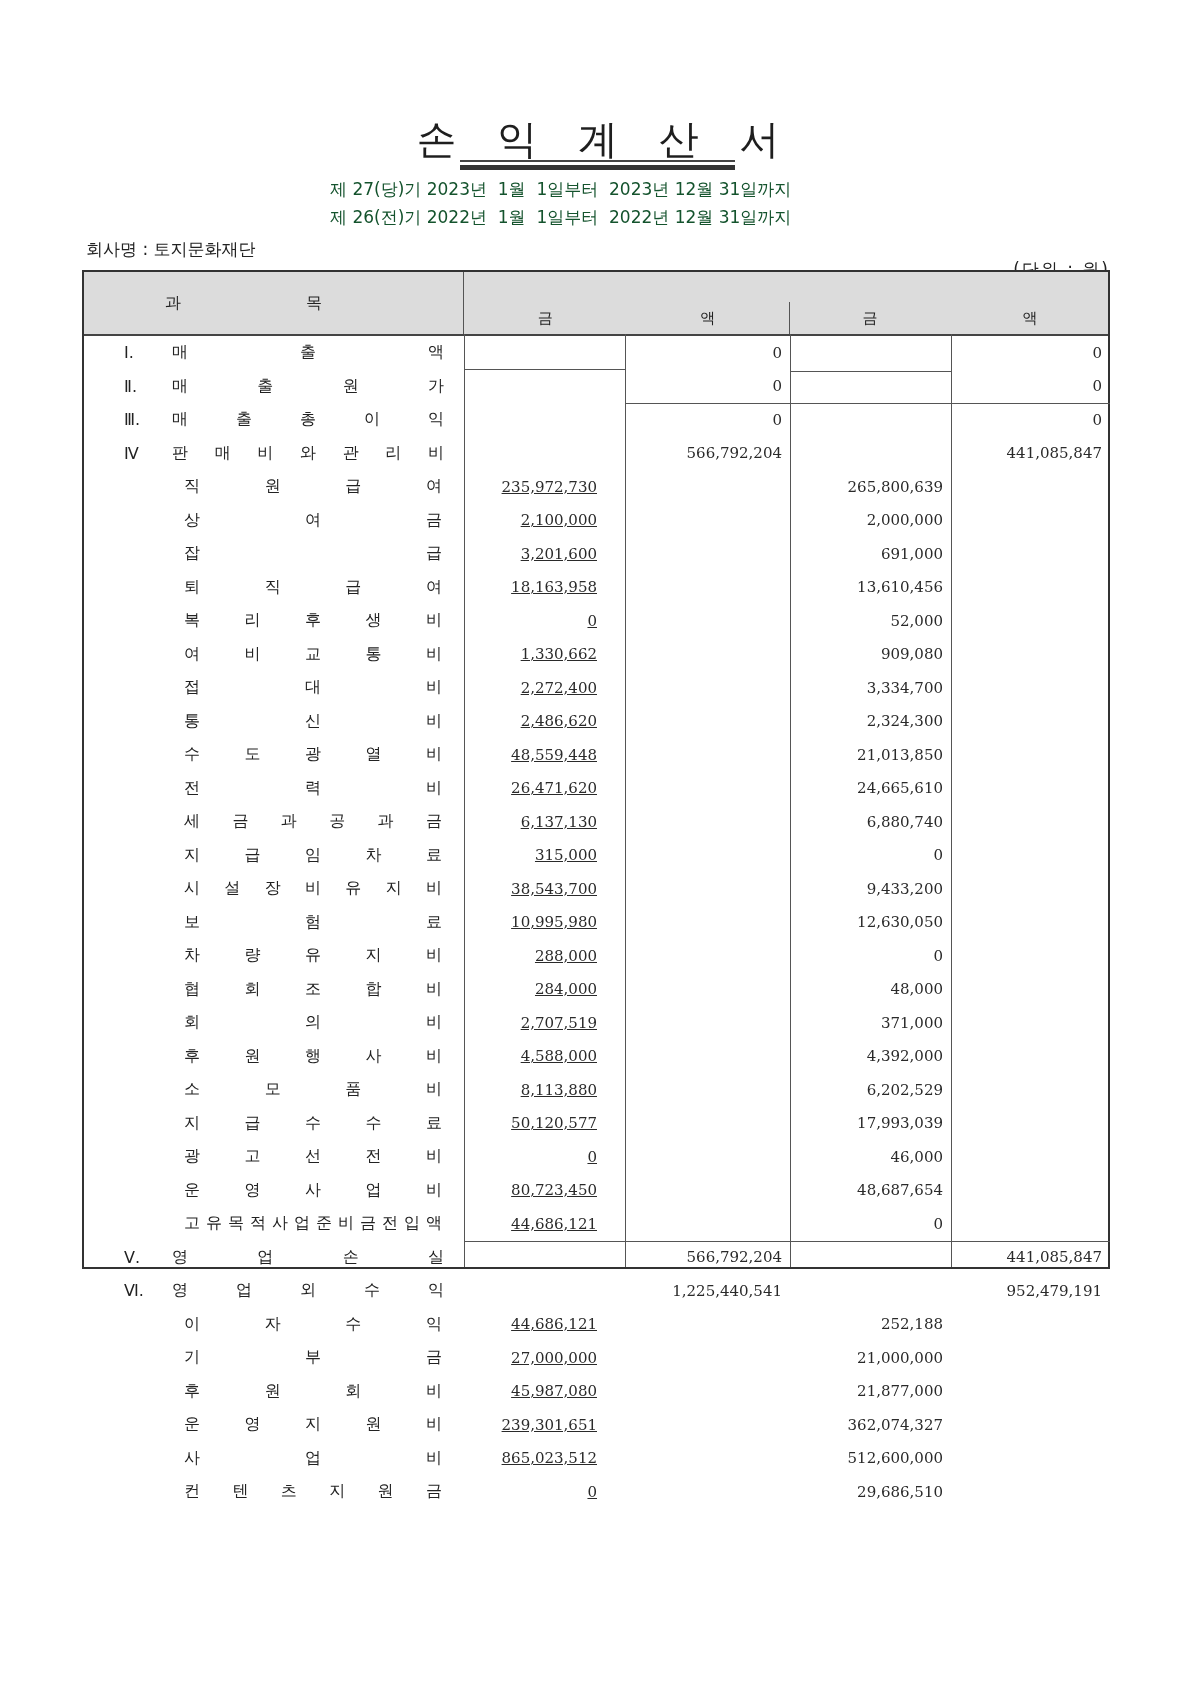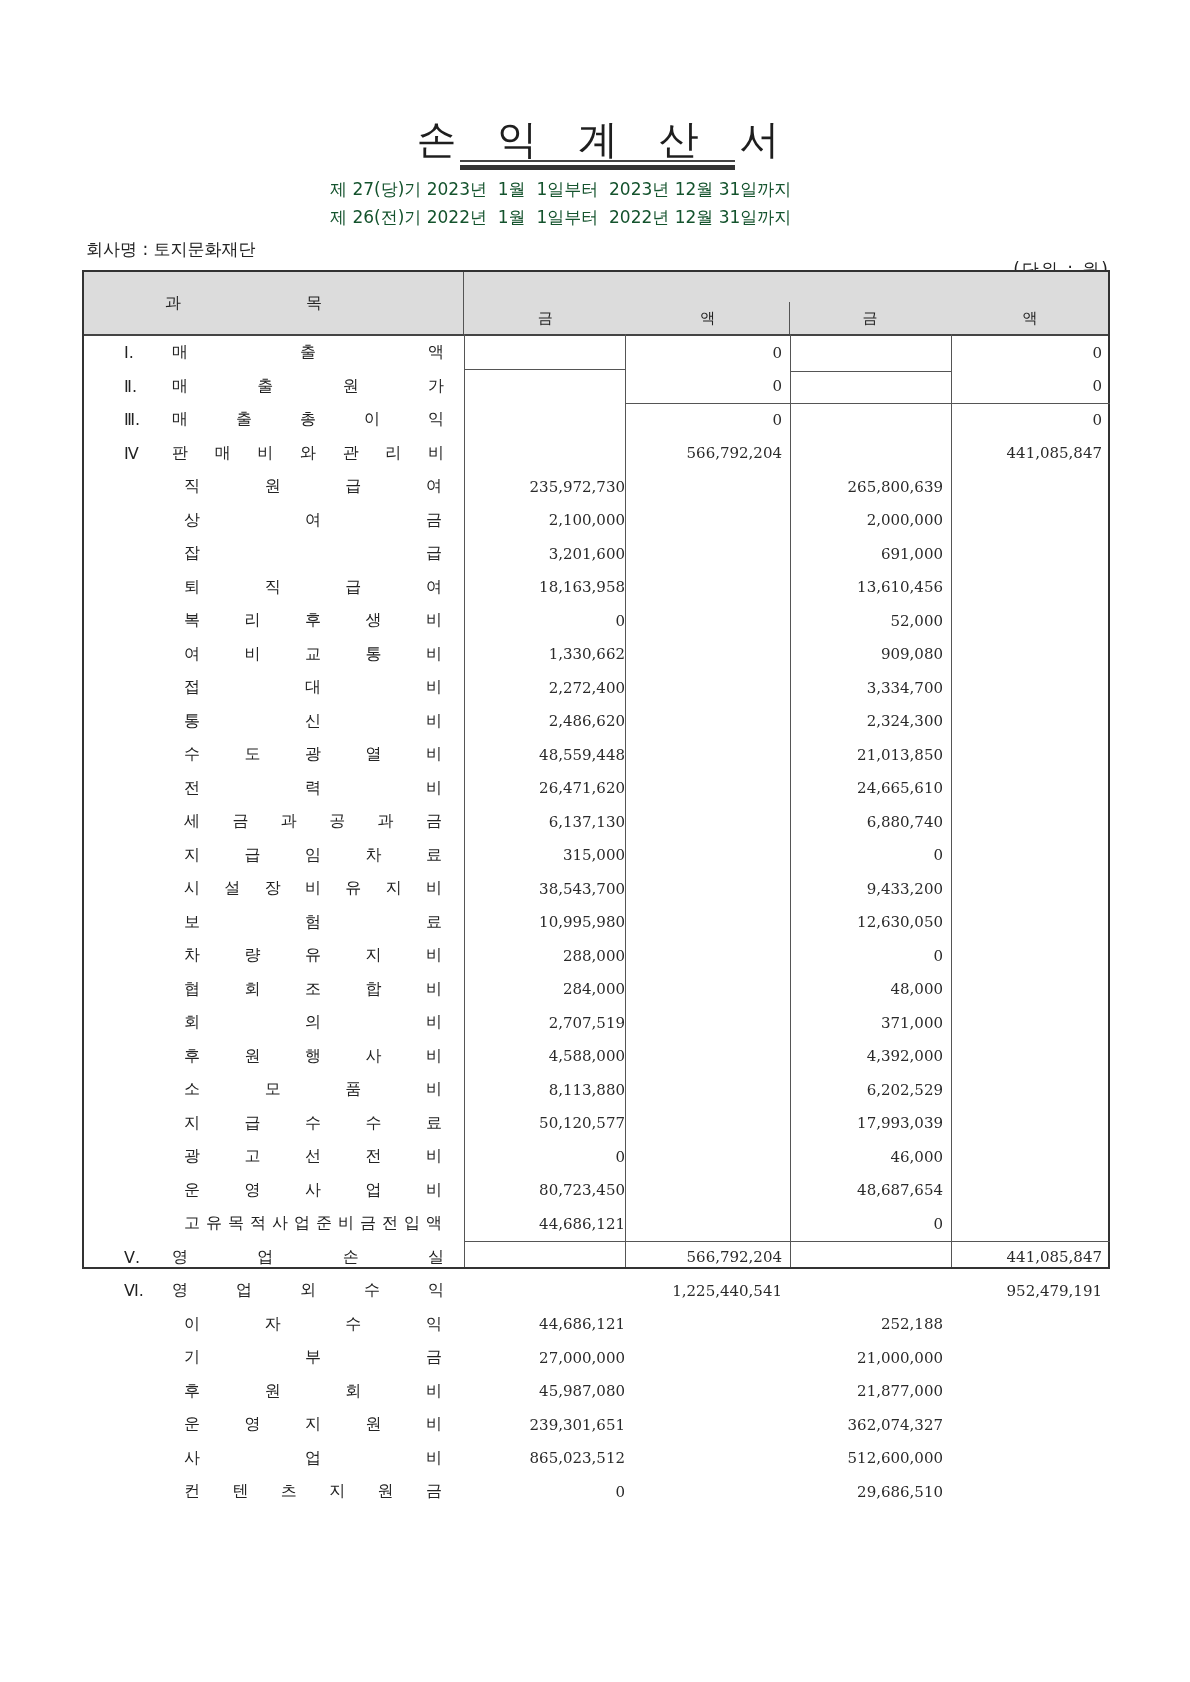--- a/index.html
+++ b/index.html
@@ -45,7 +45,7 @@
   .cell { position: absolute; top: 0; height: 33.5px; display: flex; align-items: center;
           justify-content: flex-end; font-family: "DejaVu Serif", serif; font-size: 15px; color: #2a2a2a;
           box-sizing: border-box; padding-right: 8px; }
-  .c1 { left: 388px; width: 161px; }
+  .c1 { left: 360px; width: 161px; text-decoration: underline; }
   .c2 { left: 541px; width: 165px; }
   .c3 { left: 706px; width: 161px; }
   .c4 { left: 867px; width: 159px; }

